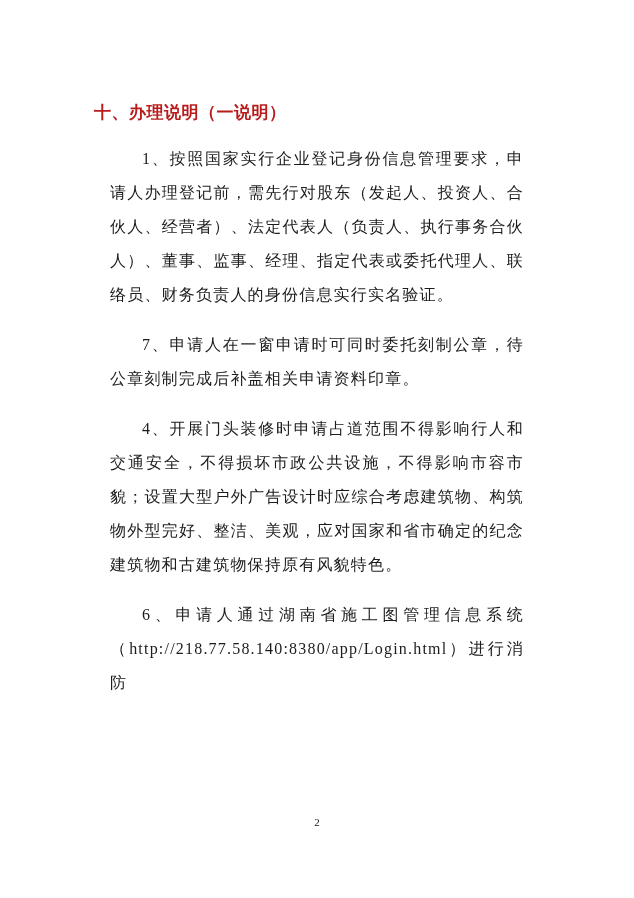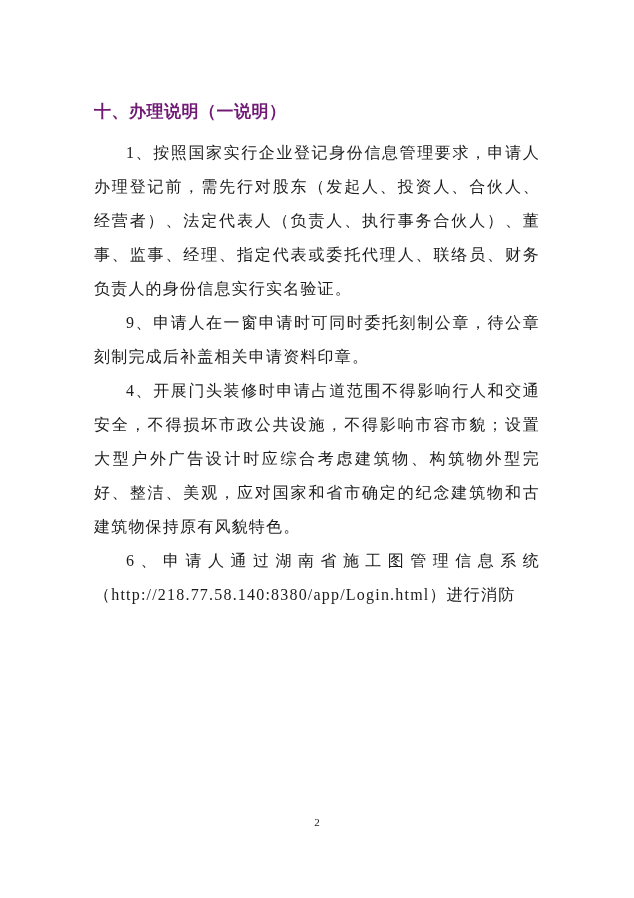--- a/index.html
+++ b/index.html
@@ -24,12 +24,12 @@
   }
   .doc-heading {
     margin: 0 0 10px 0;
-    font-family: Liberation Mono, monospace;
+    font-family: Liberation Serif, serif;
     font-weight: bold;
     font-size: 17px;
     line-height: 27px;
     letter-spacing: 0.5px;
-    color: #701a75;
+    color: #b91c1c;
   }
   .doc-paragraph {
     margin: 0;

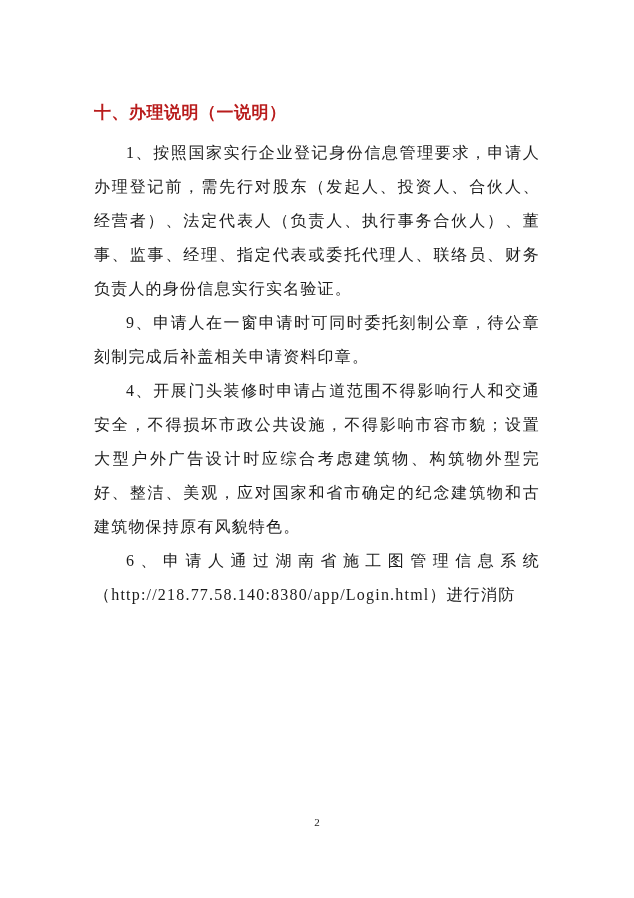--- a/index.html
+++ b/index.html
@@ -32,7 +32,7 @@
     color: #b91c1c;
   }
   .doc-paragraph {
-    margin: 0;
+    margin: 16px;
     font-family: "Liberation Serif", serif;
     font-size: 16px;
     line-height: 34px;

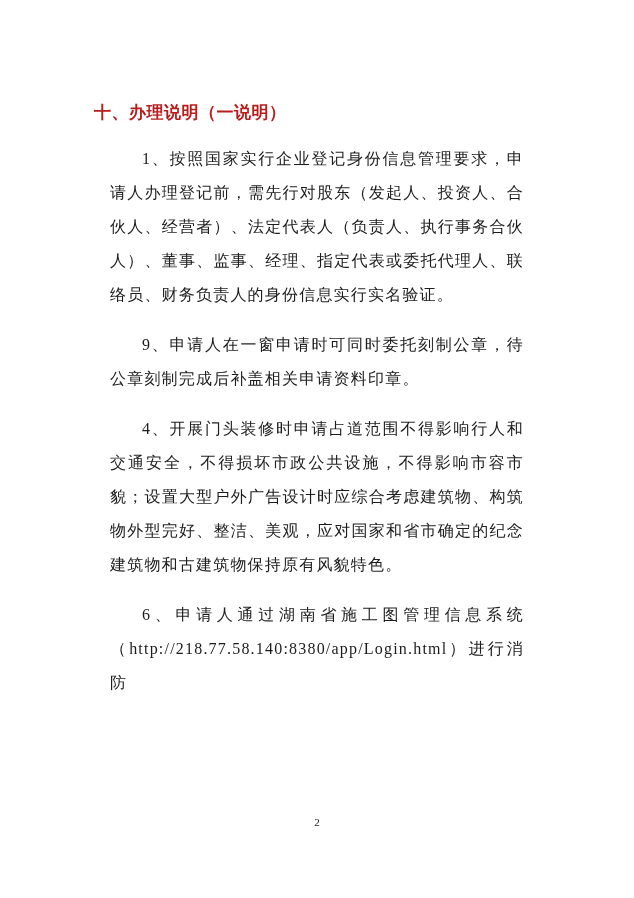--- a/index.html
+++ b/index.html
@@ -60,7 +60,7 @@
   <div class="doc">
     <h1 class="doc-heading">十、办理说明（一说明）</h1>
     <p class="doc-paragraph">1、按照国家实行企业登记身份信息管理要求，申请人办理登记前，需先行对股东（发起人、投资人、合伙人、经营者）、法定代表人（负责人、执行事务合伙人）、董事、监事、经理、指定代表或委托代理人、联络员、财务负责人的身份信息实行实名验证。</p>
-    <p class="doc-paragraph">9、申请人在一窗申请时可同时委托刻制公章，待公章刻制完成后补盖相关申请资料印章。</p>
+    <p class="doc-paragraph">7、申请人在一窗申请时可同时委托刻制公章，待公章刻制完成后补盖相关申请资料印章。</p>
     <p class="doc-paragraph">4、开展门头装修时申请占道范围不得影响行人和交通安全，不得损坏市政公共设施，不得影响市容市貌；设置大型户外广告设计时应综合考虑建筑物、构筑物外型完好、整洁、美观，应对国家和省市确定的纪念建筑物和古建筑物保持原有风貌特色。</p>
     <p class="doc-paragraph">6、申请人通过湖南省施工图管理信息系统（http://218.77.58.140:8380/app/Login.html）进行消防</p>
   </div>

